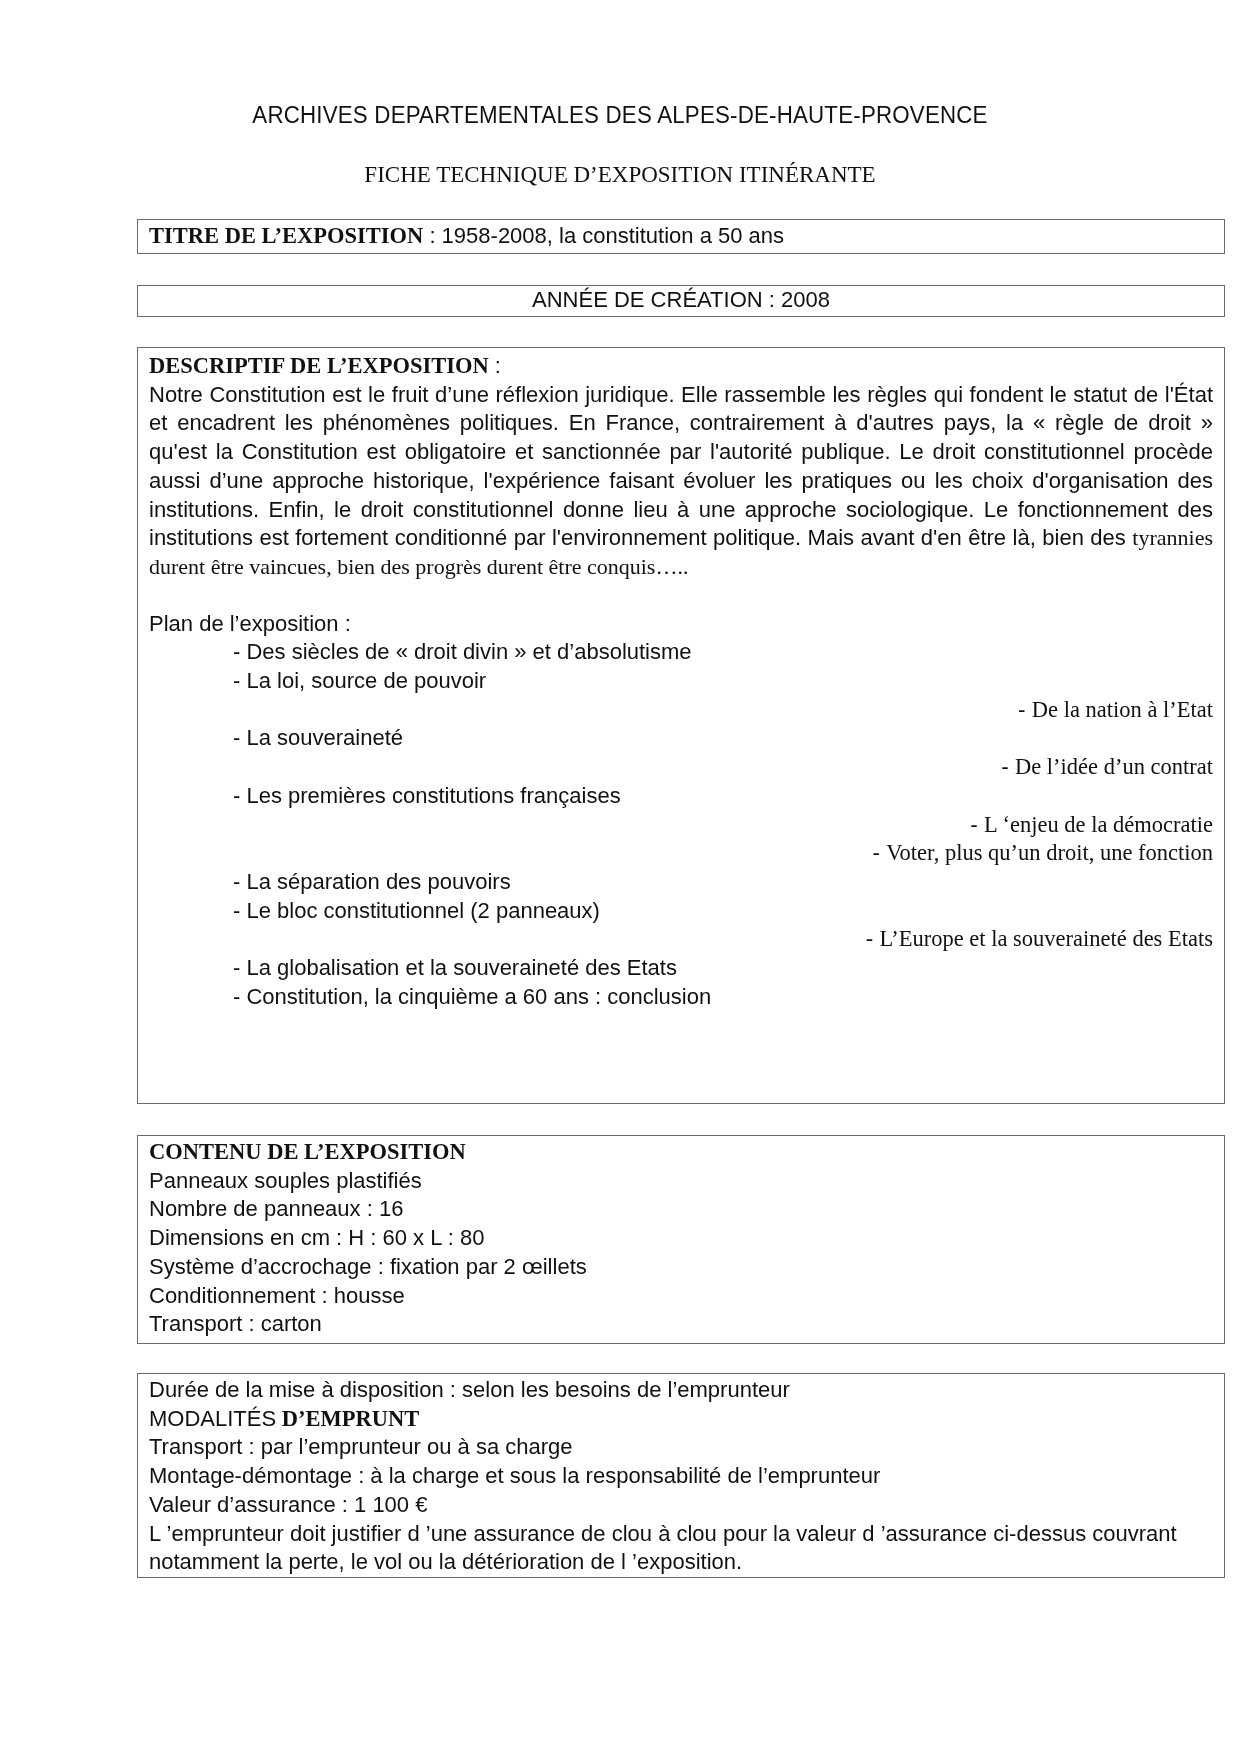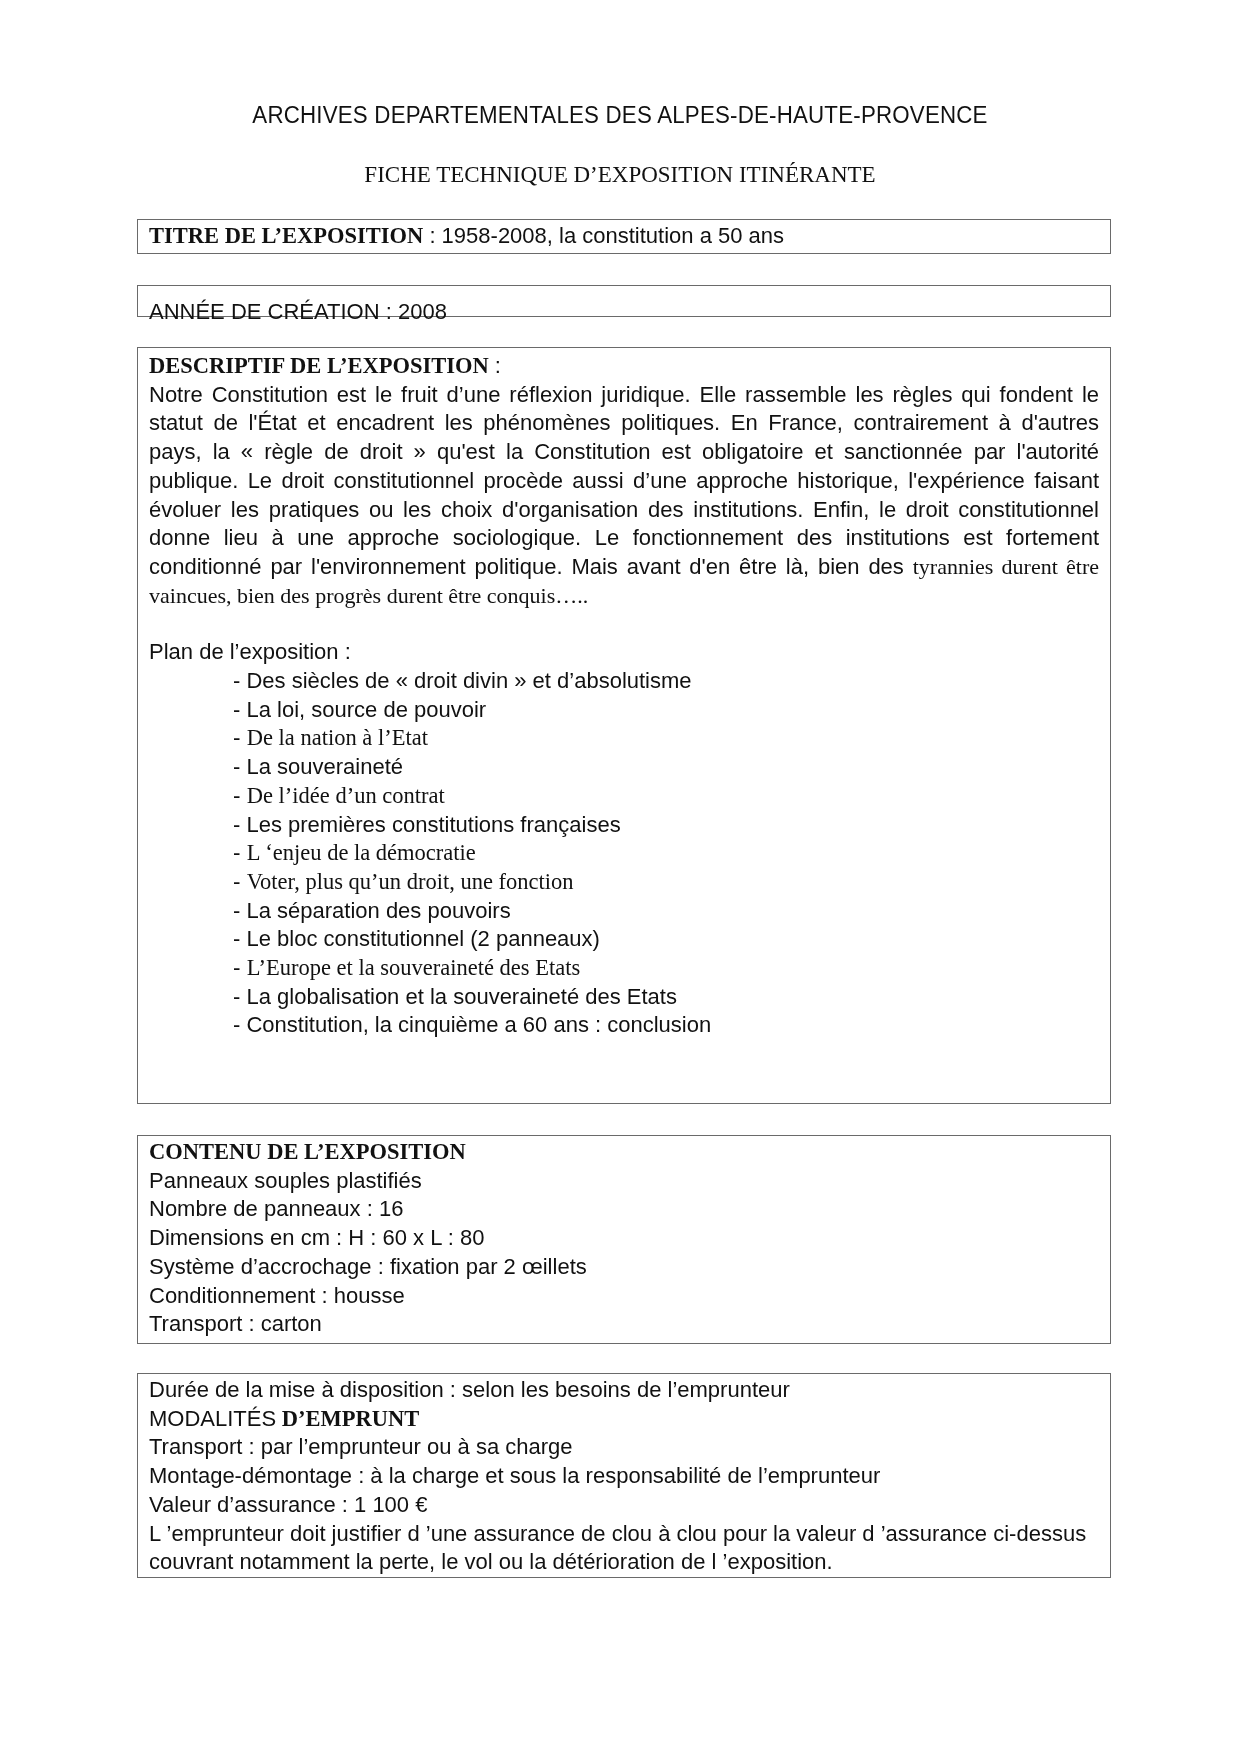--- a/index.html
+++ b/index.html
@@ -14,7 +14,7 @@
     font-family: "Liberation Serif", serif; font-weight: normal; font-size: 23px;
   }
   .box {
-    position: absolute; left: 137px; width: 974px; border: 1.5px solid #6a6a6a;
+    position: absolute; left: 137px; width: 1088px; border: 1.5px solid #6a6a6a;
     box-sizing: border-box; padding: 4px 11px;
     font-family: "Liberation Sans", sans-serif; font-size: 22px; line-height: 28.7px;
   }

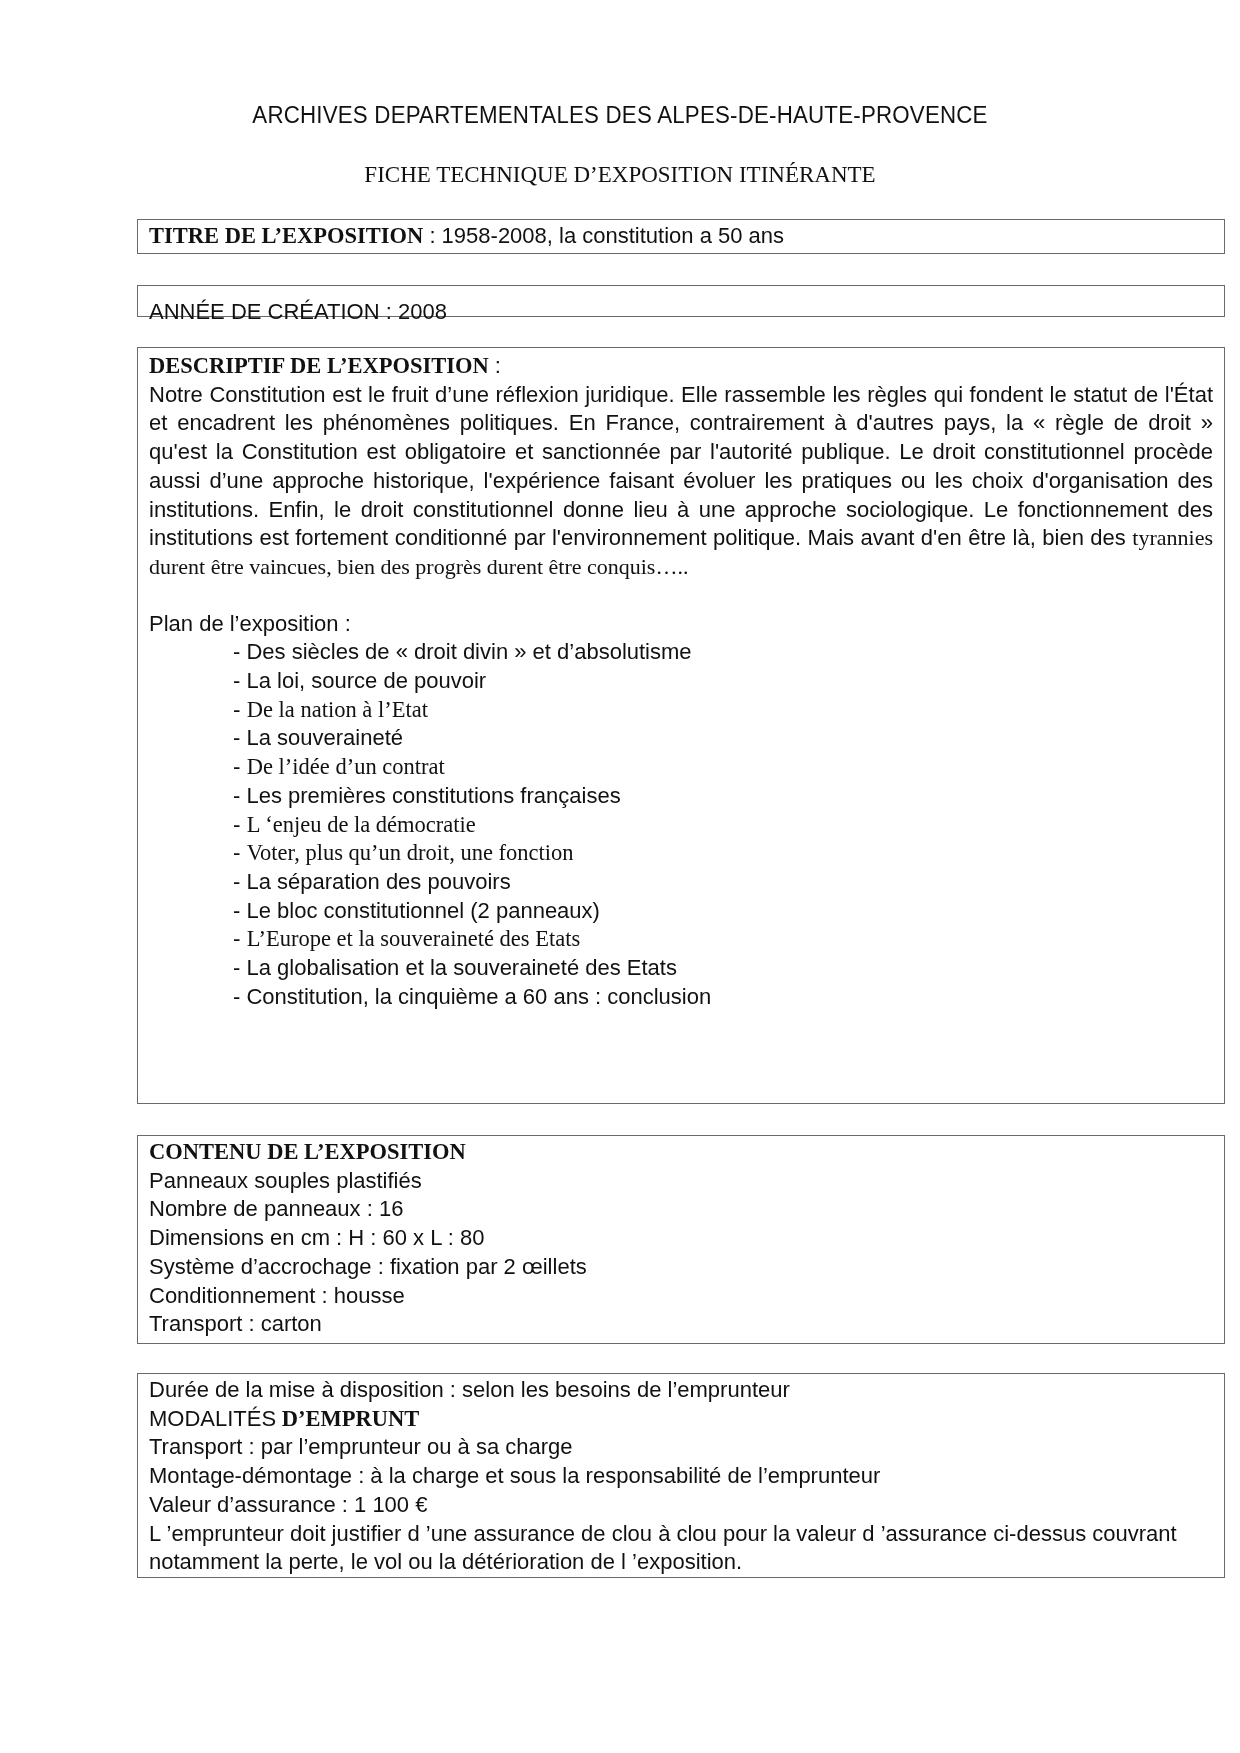--- a/index.html
+++ b/index.html
@@ -19,7 +19,7 @@
     font-family: "Liberation Sans", sans-serif; font-size: 22px; line-height: 28.7px;
   }
   .b-title { top: 219px; height: 35px; padding-top: 2px; }
-  .b-annee { top: 285px; height: 32px; padding-top: 12px; }
+  .b-annee { top: 285px; height: 32px; padding-top: 0px; text-align: center; }
   .b-desc { top: 347px; height: 757px; padding-top: 4px; }
   .b-contenu { top: 1135px; height: 209px; padding-top: 2px; }
   .b-modal { top: 1373px; height: 205px; padding-top: 2px; }

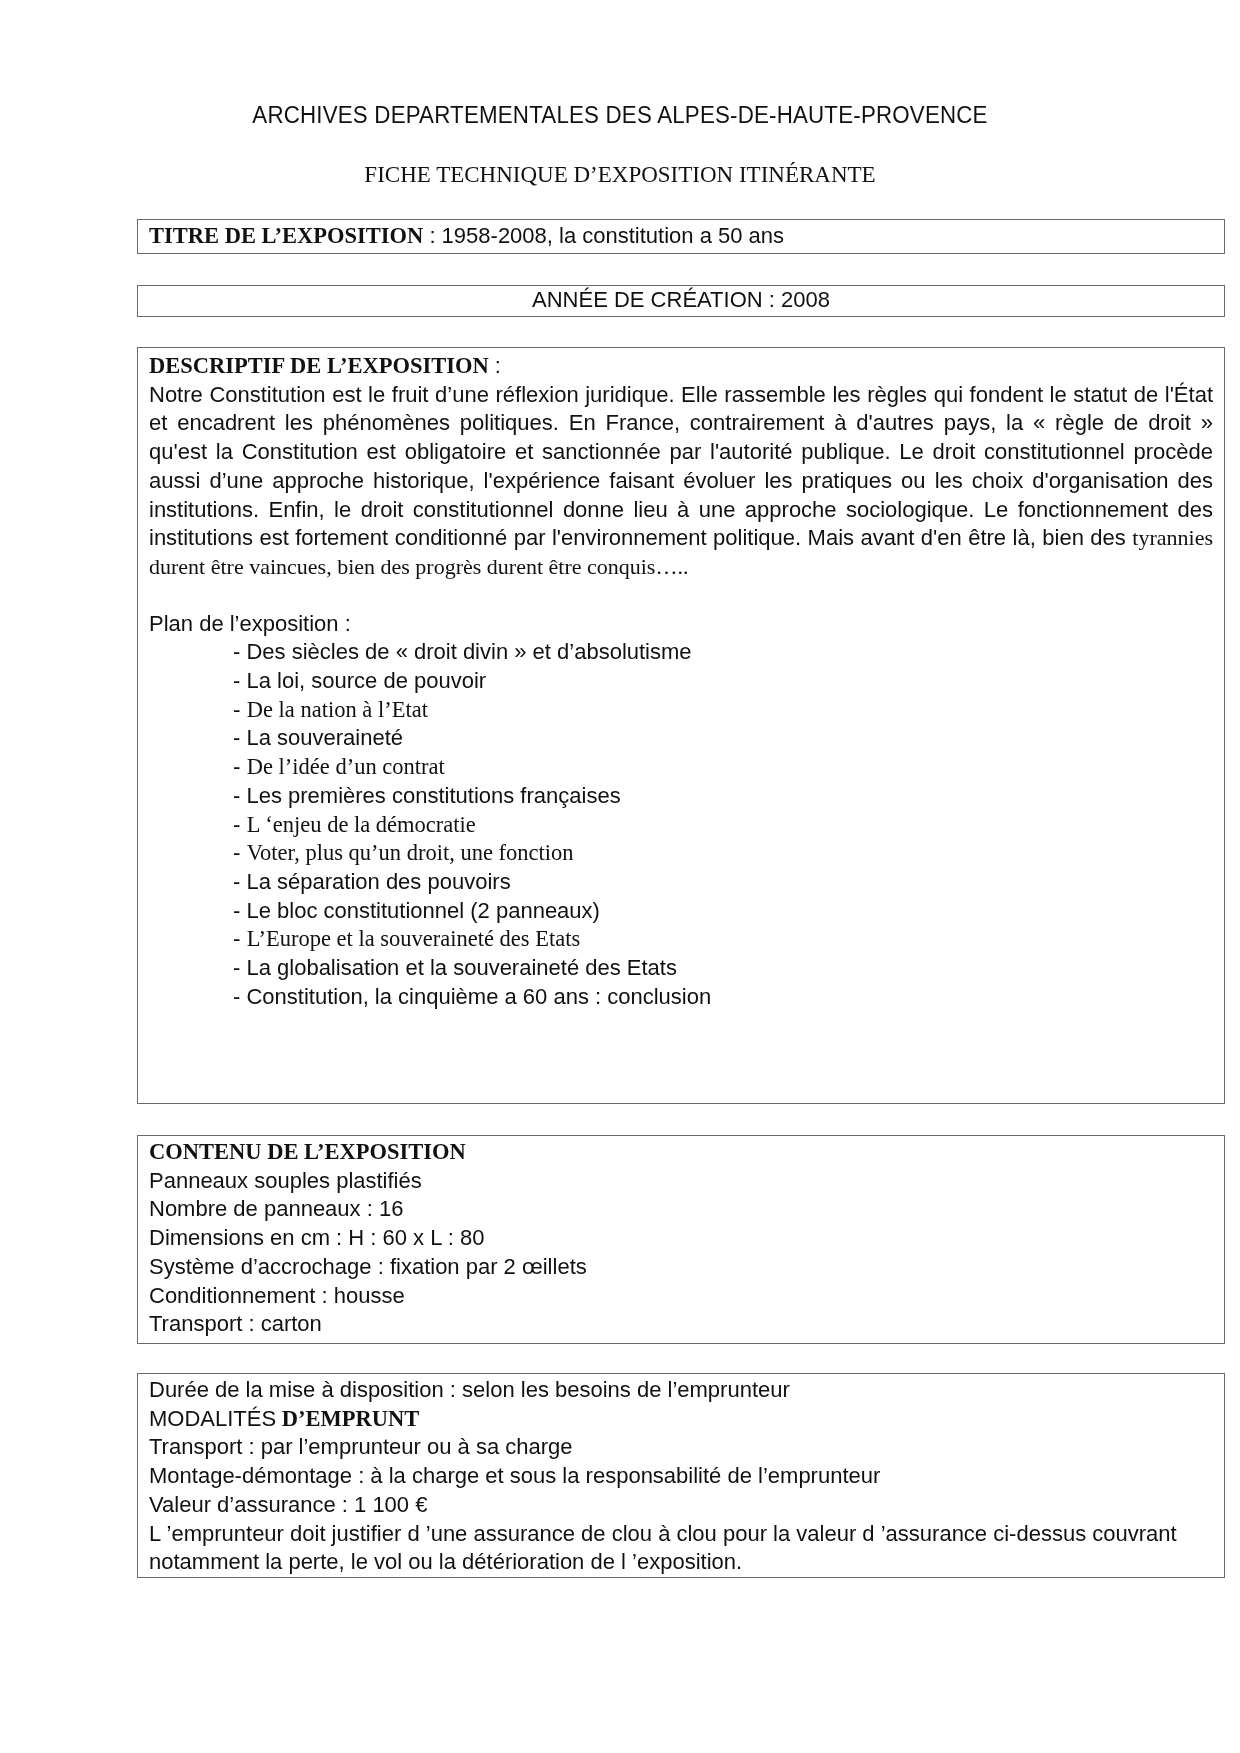--- a/index.html
+++ b/index.html
@@ -30,7 +30,7 @@
   ul.plan { list-style: none; margin: 0; padding: 0 0 0 84px; }
   ul.plan li { margin: 0; padding: 0; }
   ul.plan li .dash { font-family: "Liberation Sans", sans-serif; }
-  ul.plan li.serif-item { font-family: "Liberation Serif", serif; font-size: 22.5px; }
+  ul.plan li.serif-item { font-family: "Liberation Serif", serif; font-size: 22.5px; text-align: right; }
 </style>
 </head>
 <body>

